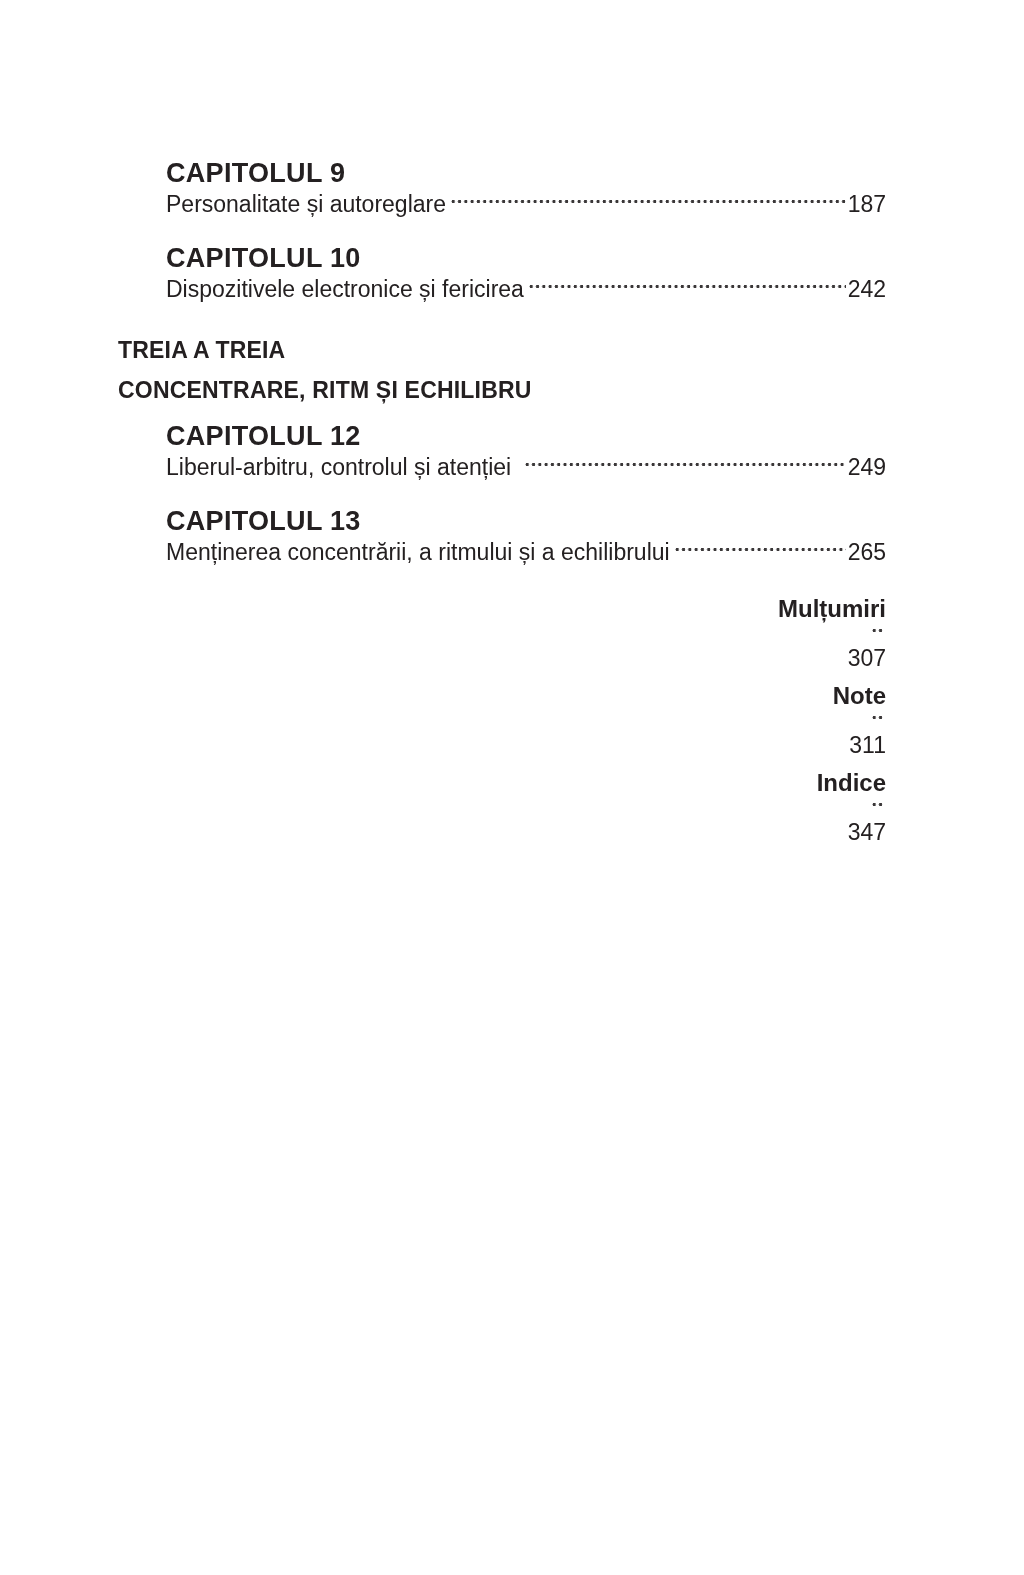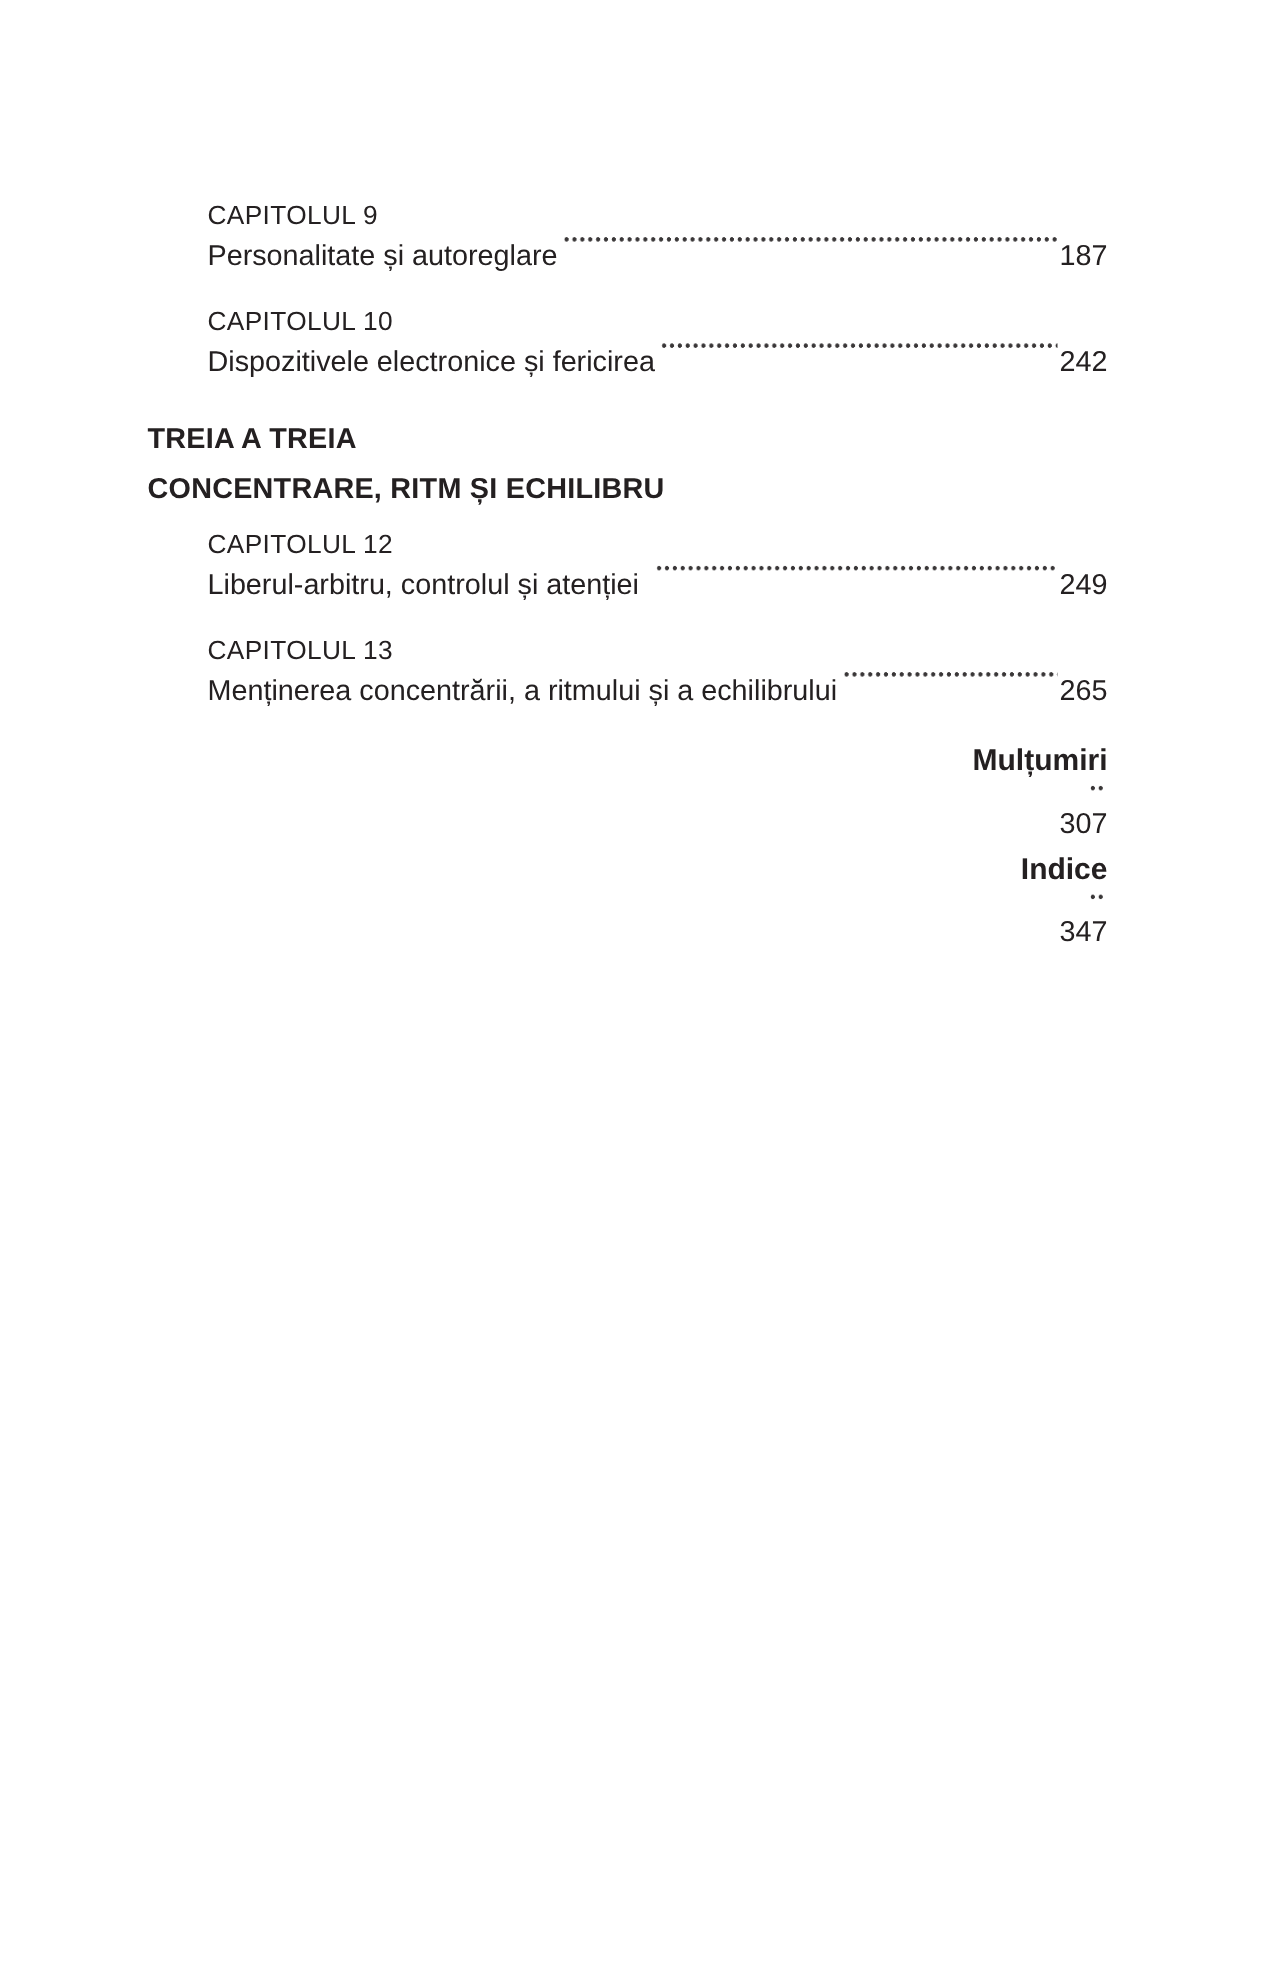--- a/index.html
+++ b/index.html
@@ -25,8 +25,8 @@
     margin-bottom: 23px;
   }
   .chapter-heading {
-    font-weight: normal;
-    font-size: 21px;
+    font-weight: bold;
+    font-size: 27px;
     line-height: 32px;
     letter-spacing: 0.3px;
     white-space: nowrap;

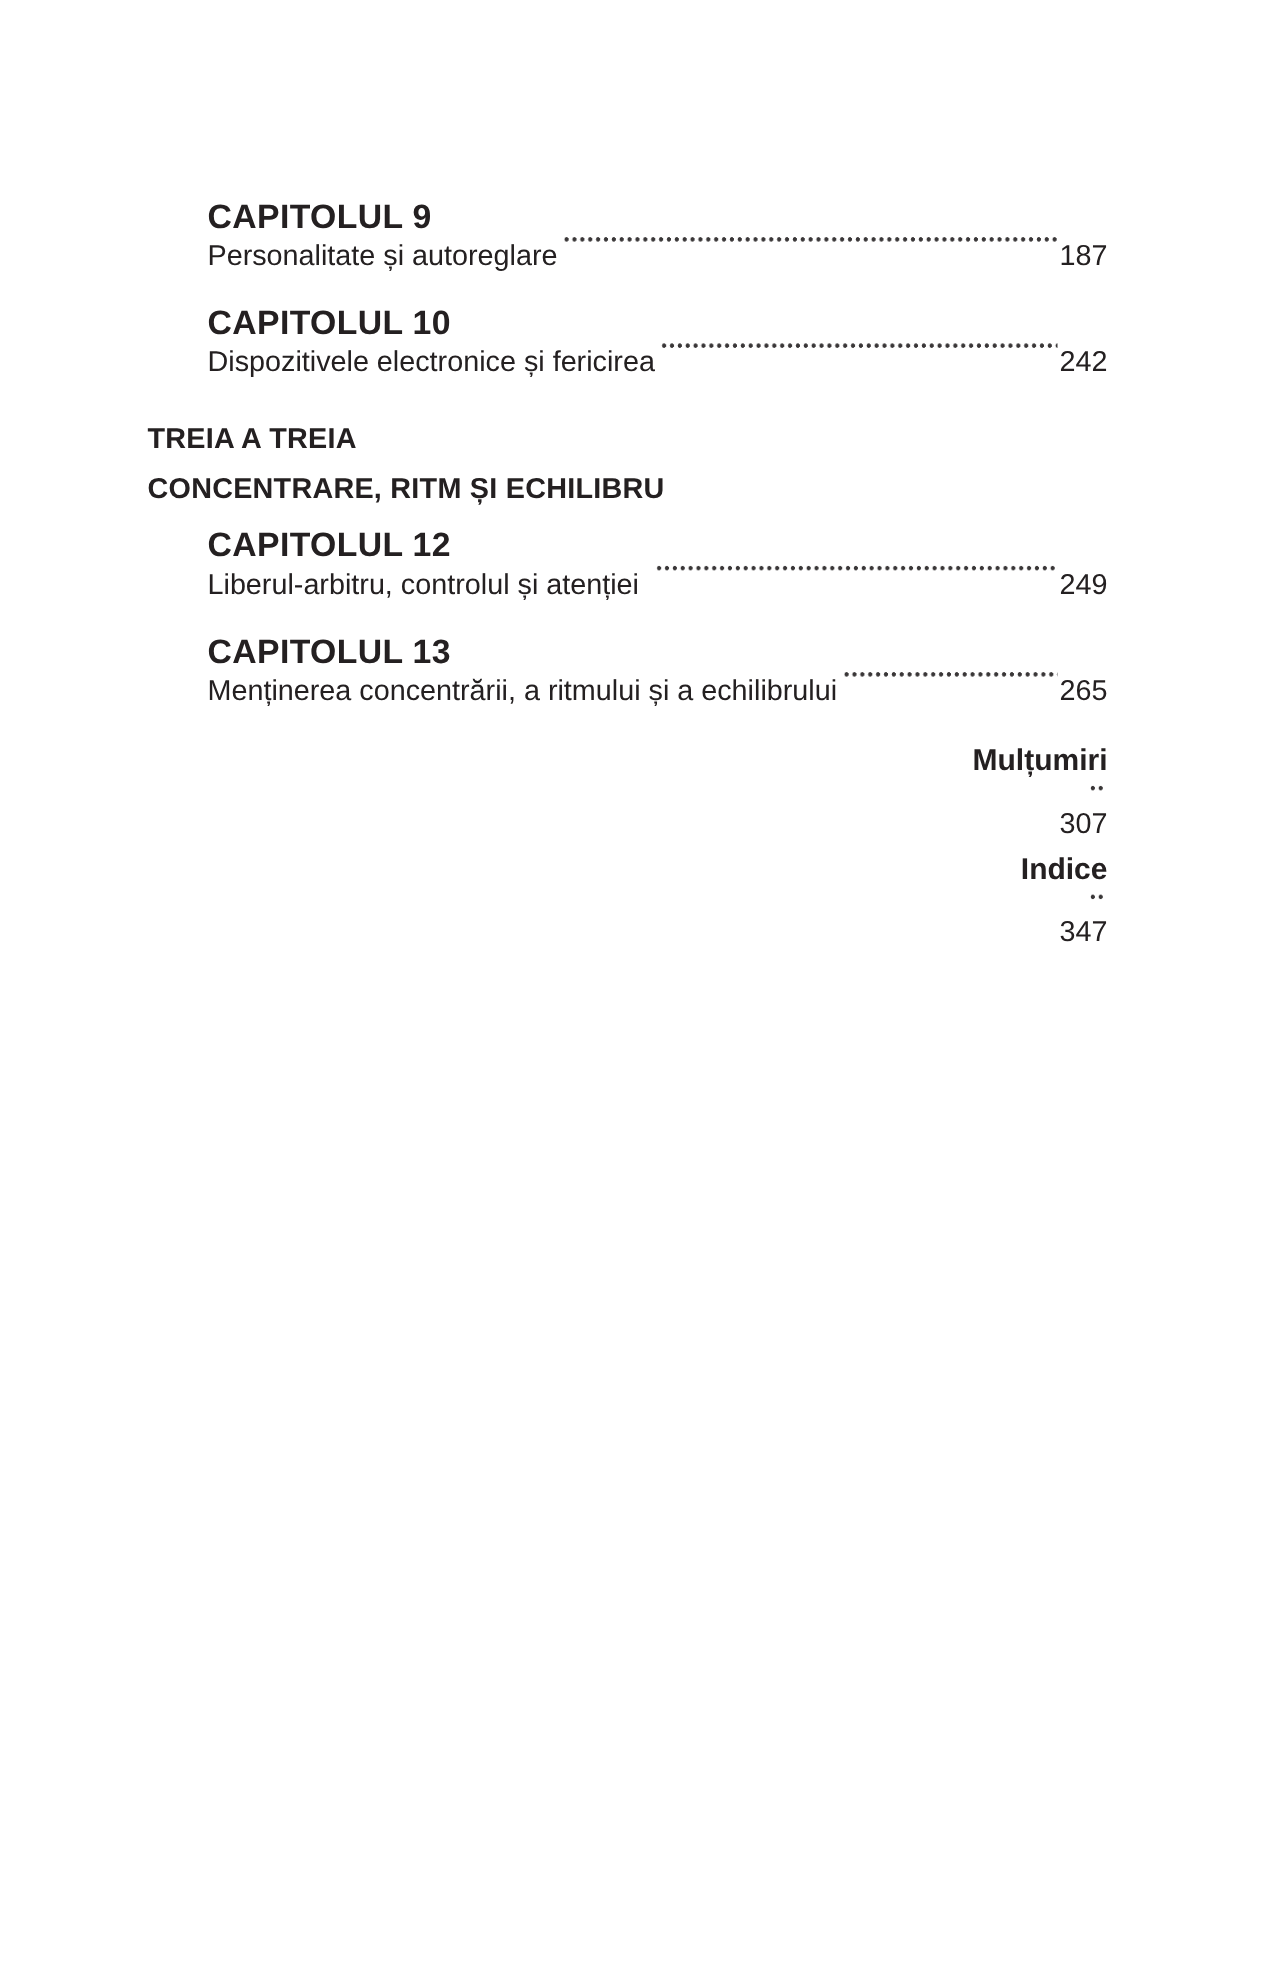--- a/index.html
+++ b/index.html
@@ -33,7 +33,7 @@
   }
   .toc-row {
     display: flex;
-    align-items: flex-start;
+    align-items: center;
     font-size: 23px;
     line-height: 30px;
   }

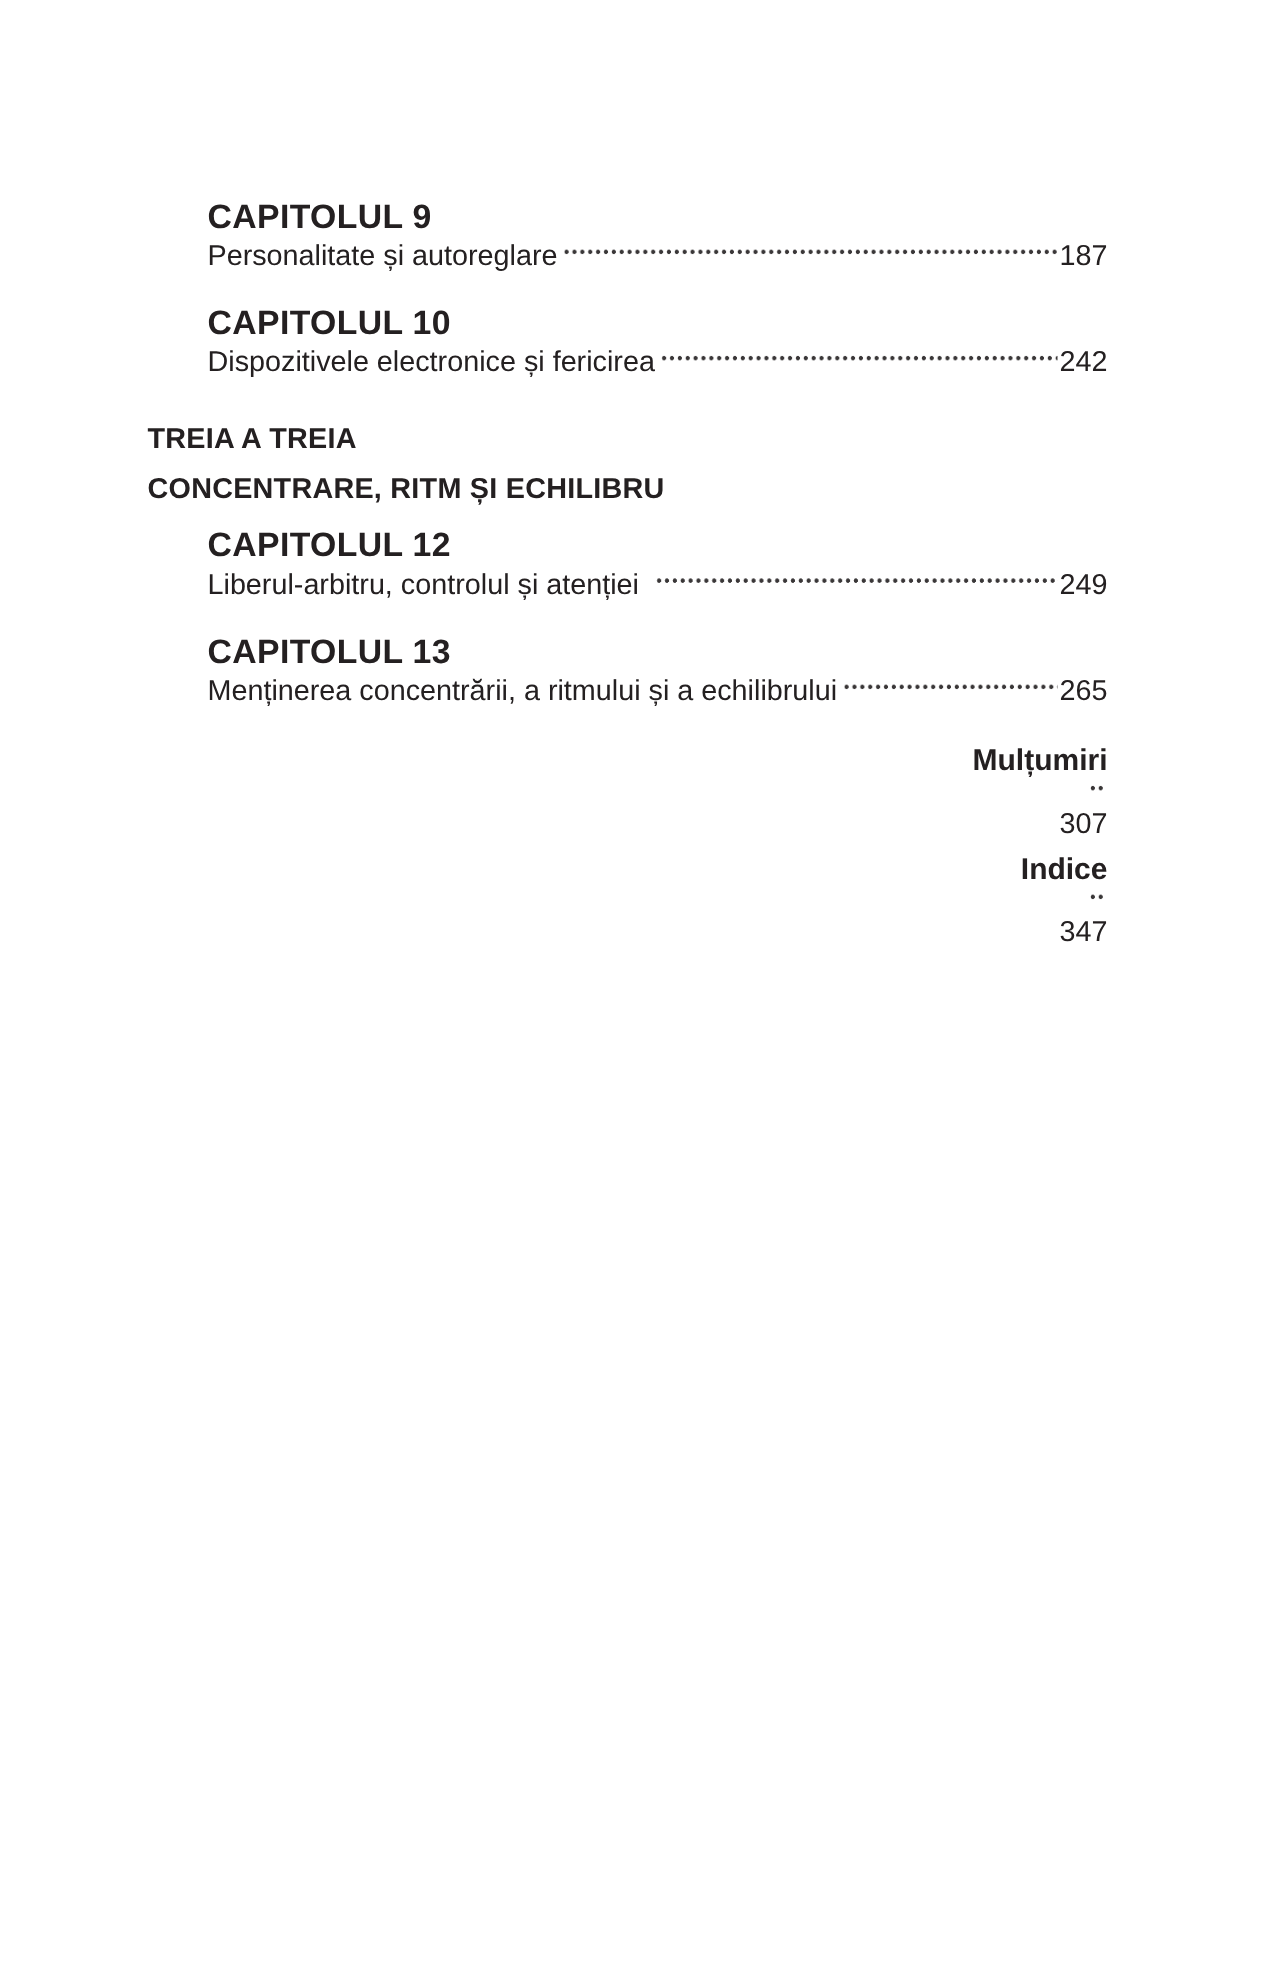--- a/index.html
+++ b/index.html
@@ -132,6 +132,11 @@
         <span class="toc-page">307</span>
       </div>
       <div class="bm-row">
+        <span class="bm-title">Note</span>
+        <span class="leader"></span>
+        <span class="toc-page">311</span>
+      </div>
+      <div class="bm-row">
         <span class="bm-title">Indice</span>
         <span class="leader"></span>
         <span class="toc-page">347</span>

